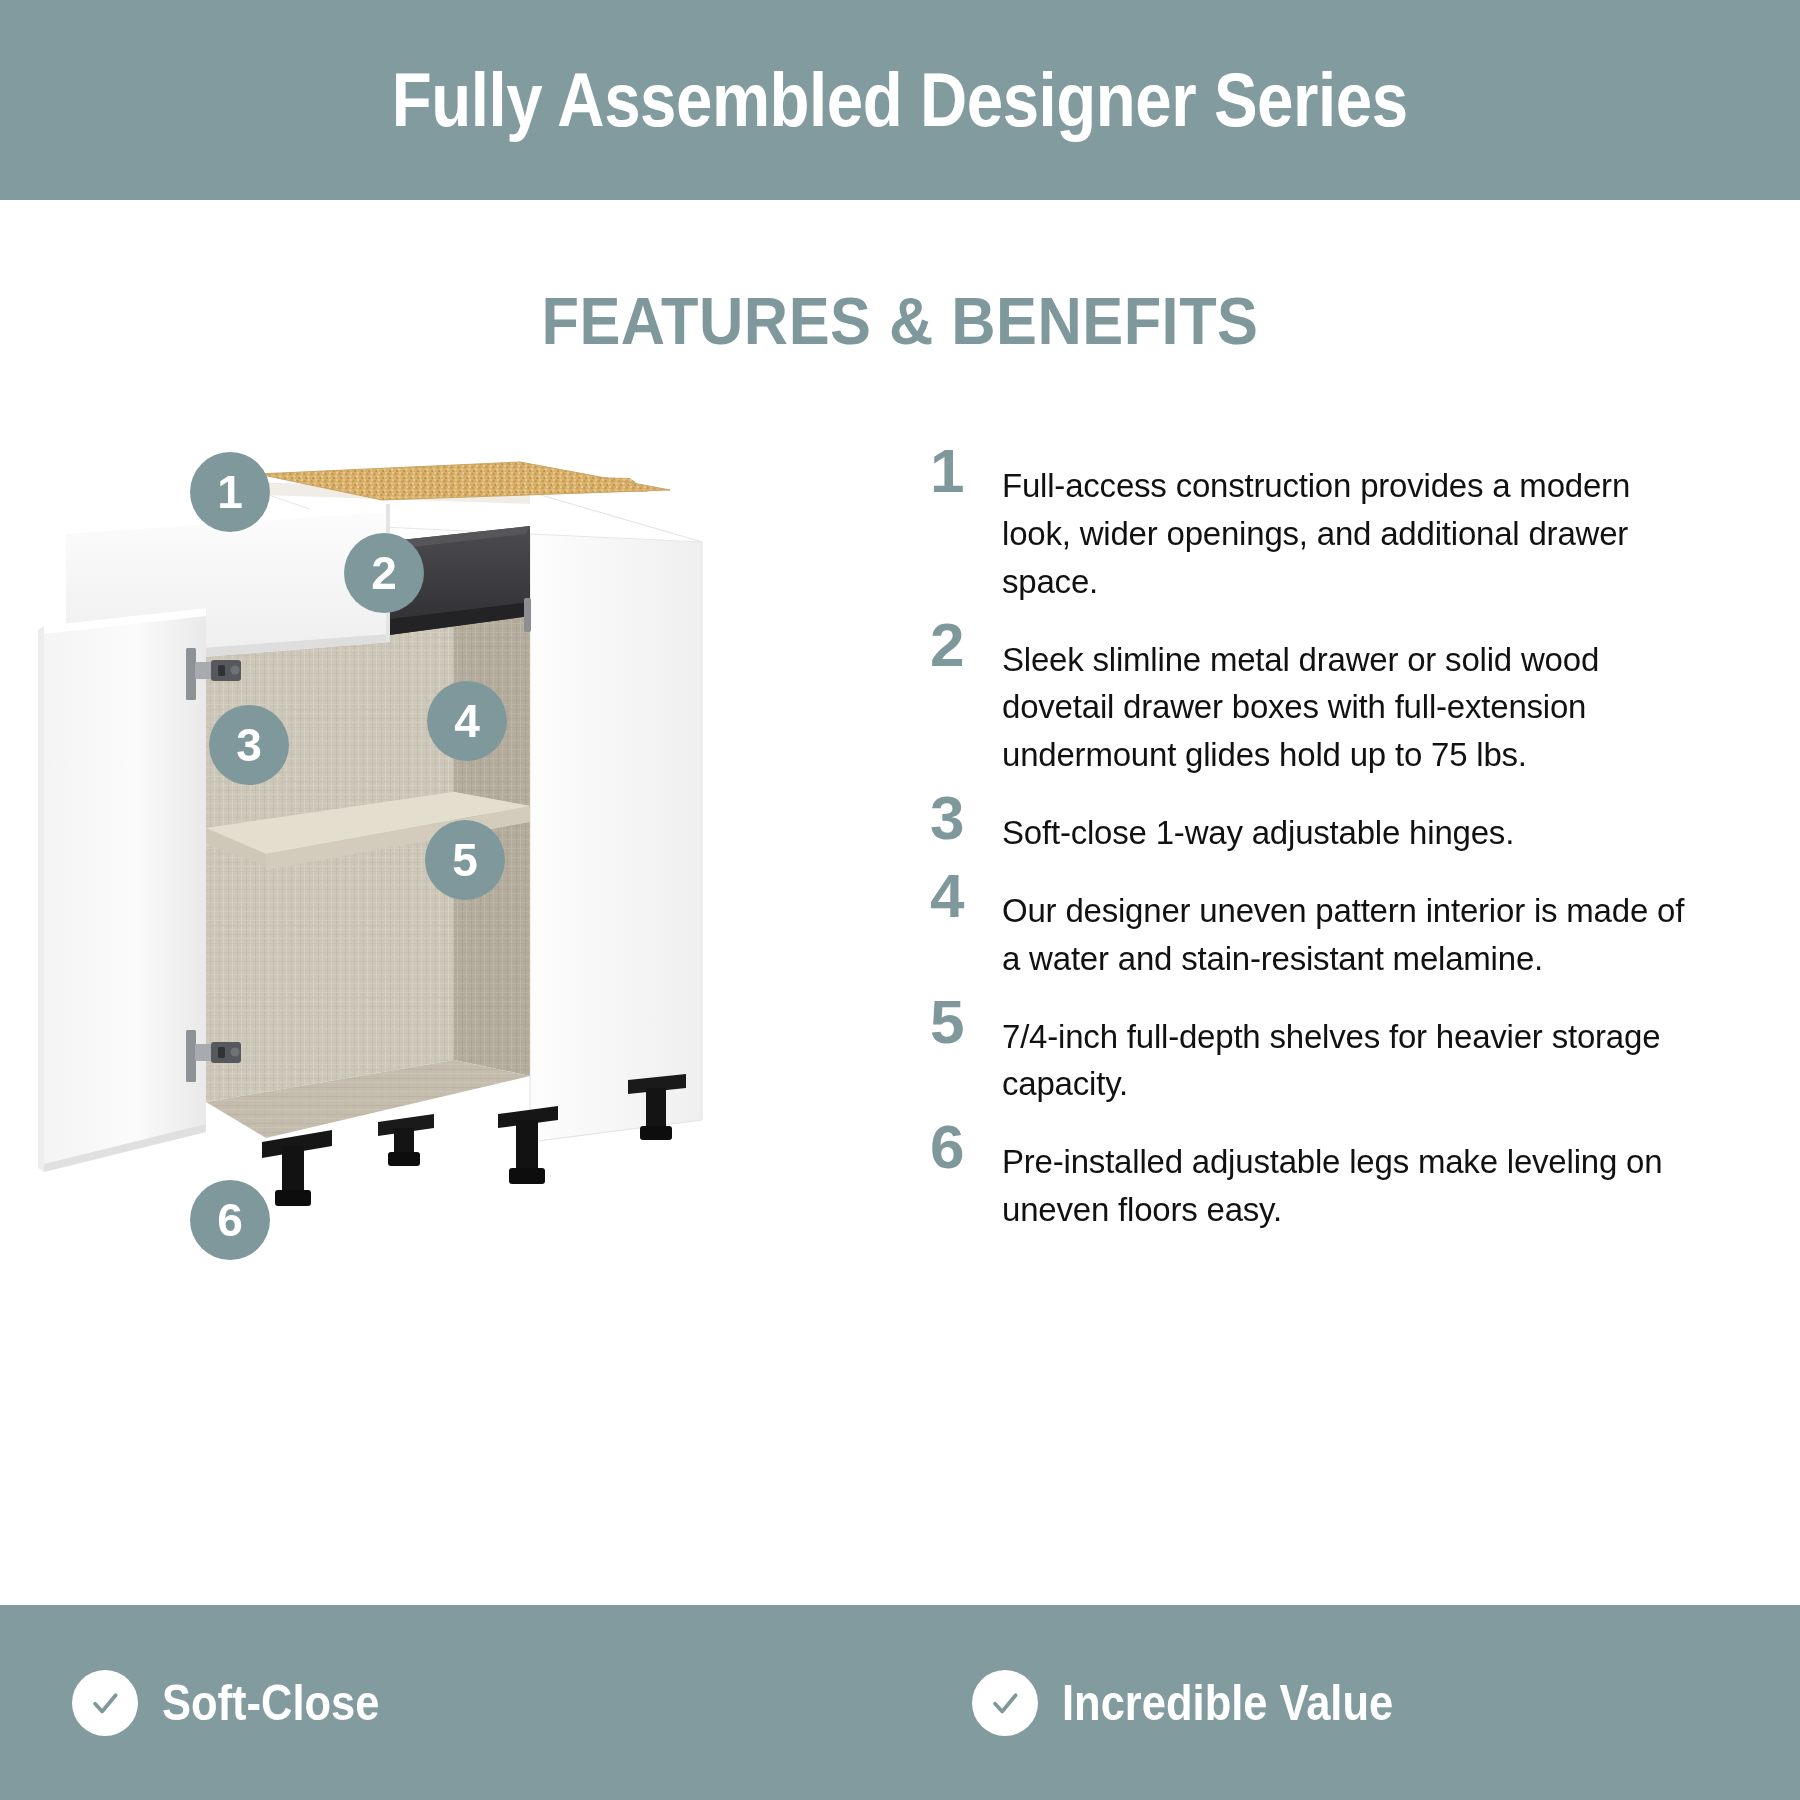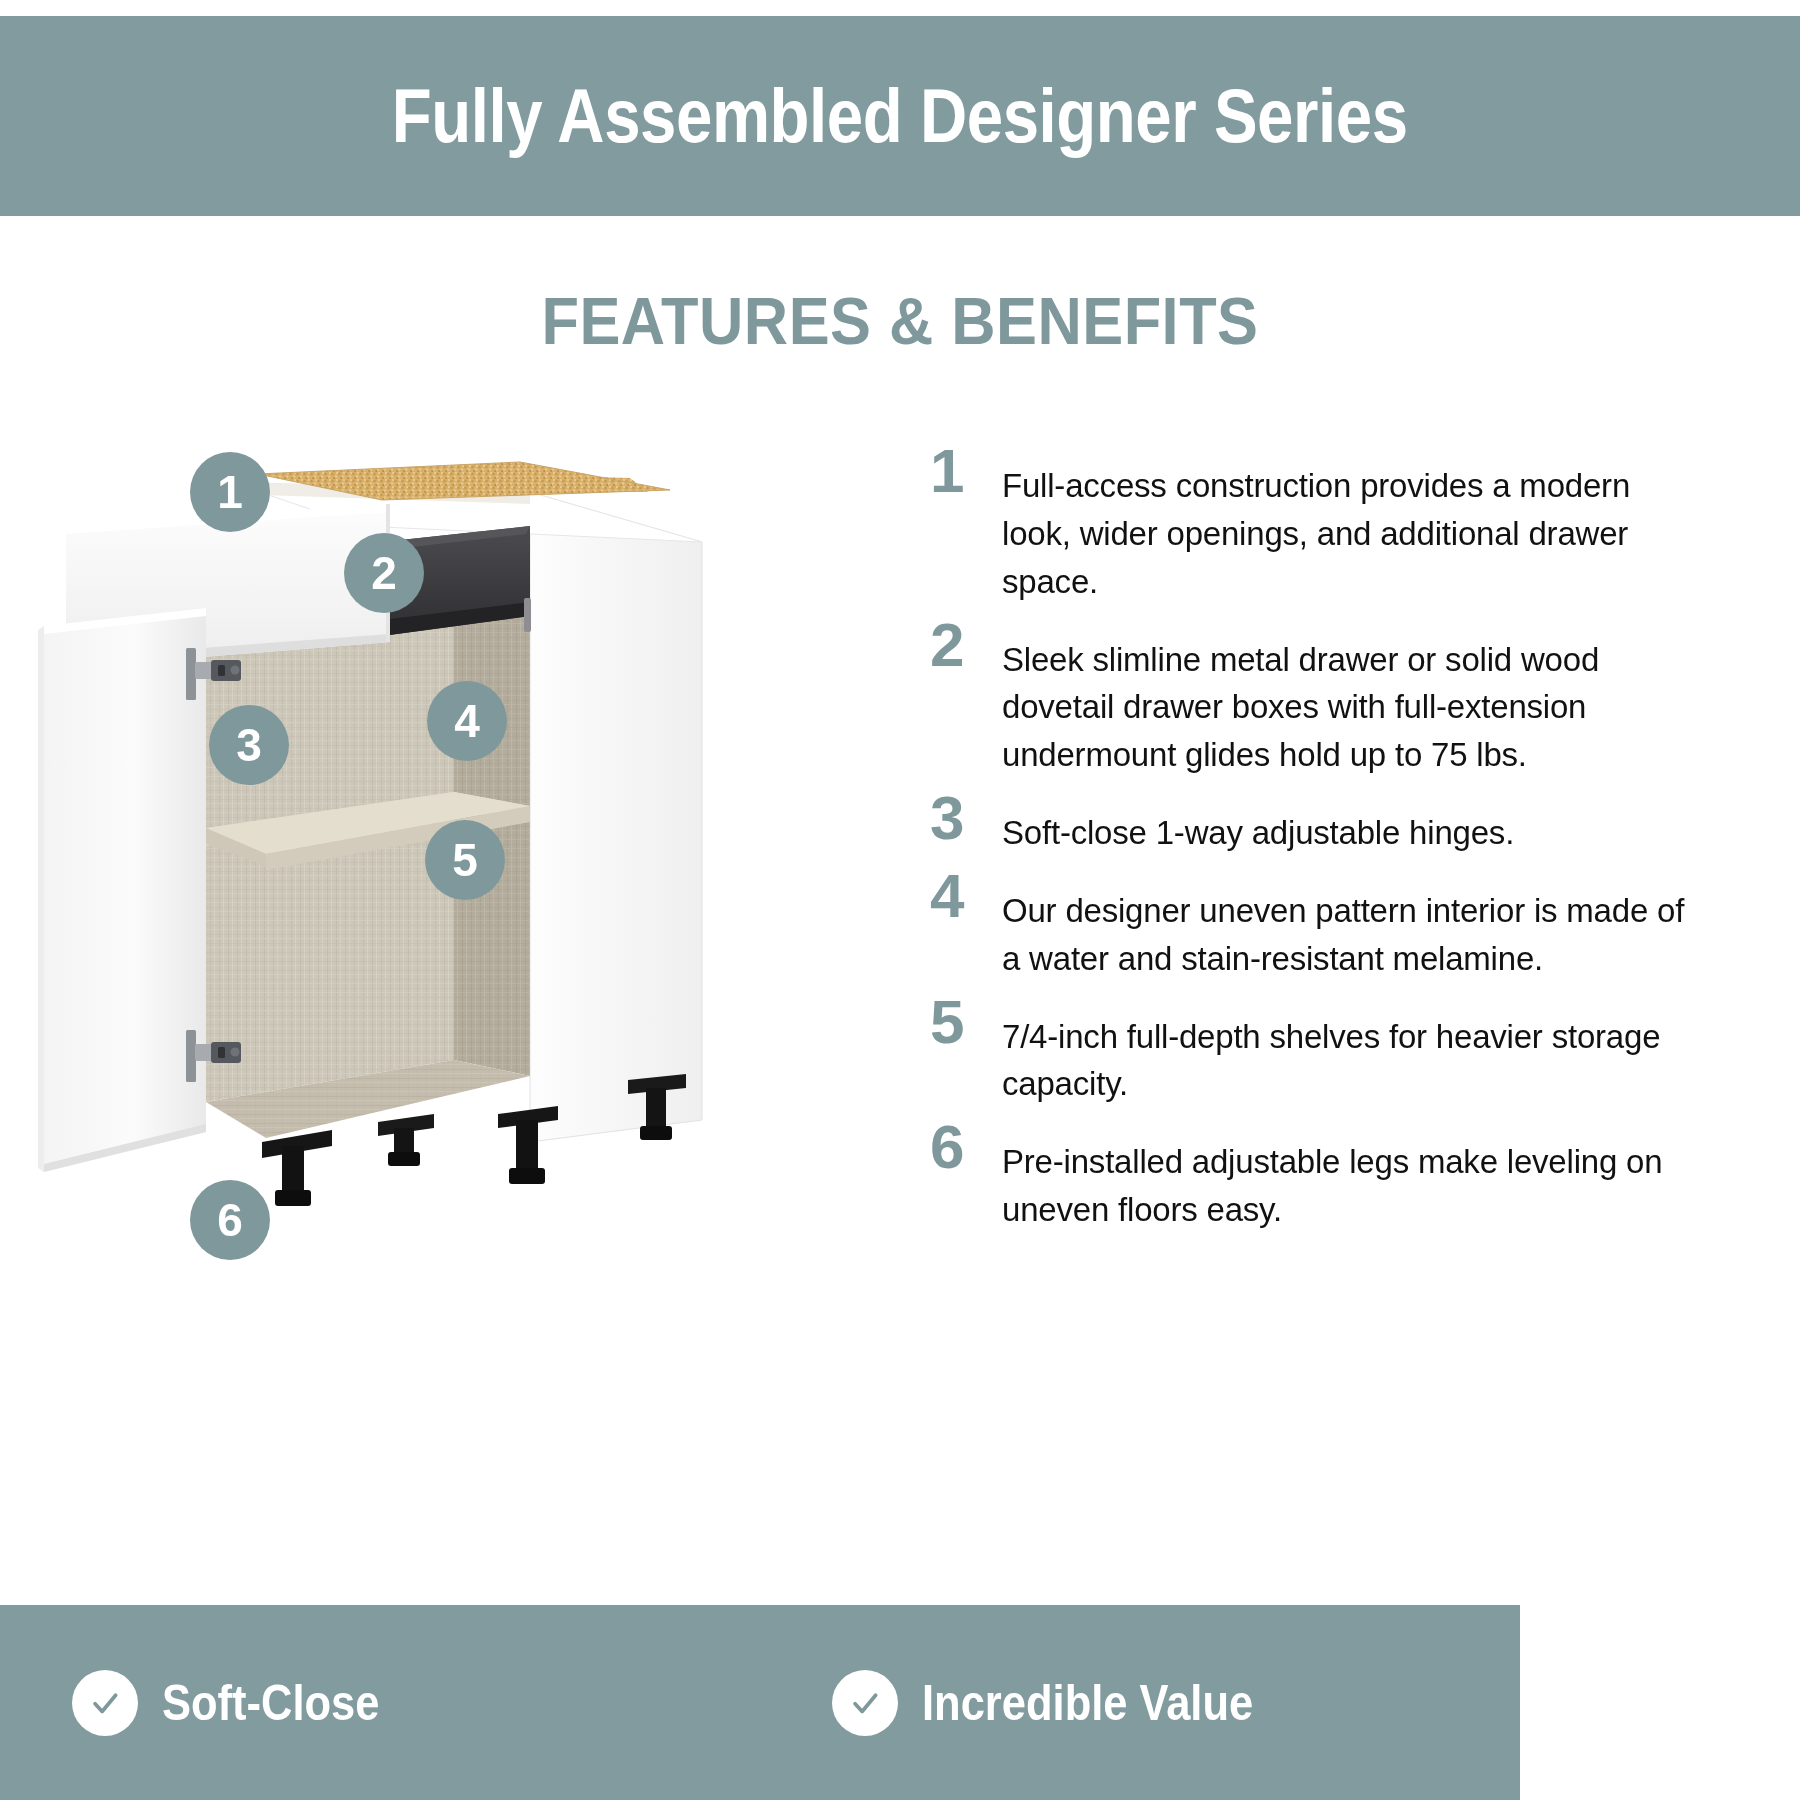--- a/index.html
+++ b/index.html
@@ -12,7 +12,7 @@
 
   
   .header-band {
-    position: absolute; top: 16px; left: 0;
+    position: absolute; top: 0; left: 0;
     width: 1800px; height: 200px;
     background: #829b9e;
     display: flex; align-items: center; justify-content: center;

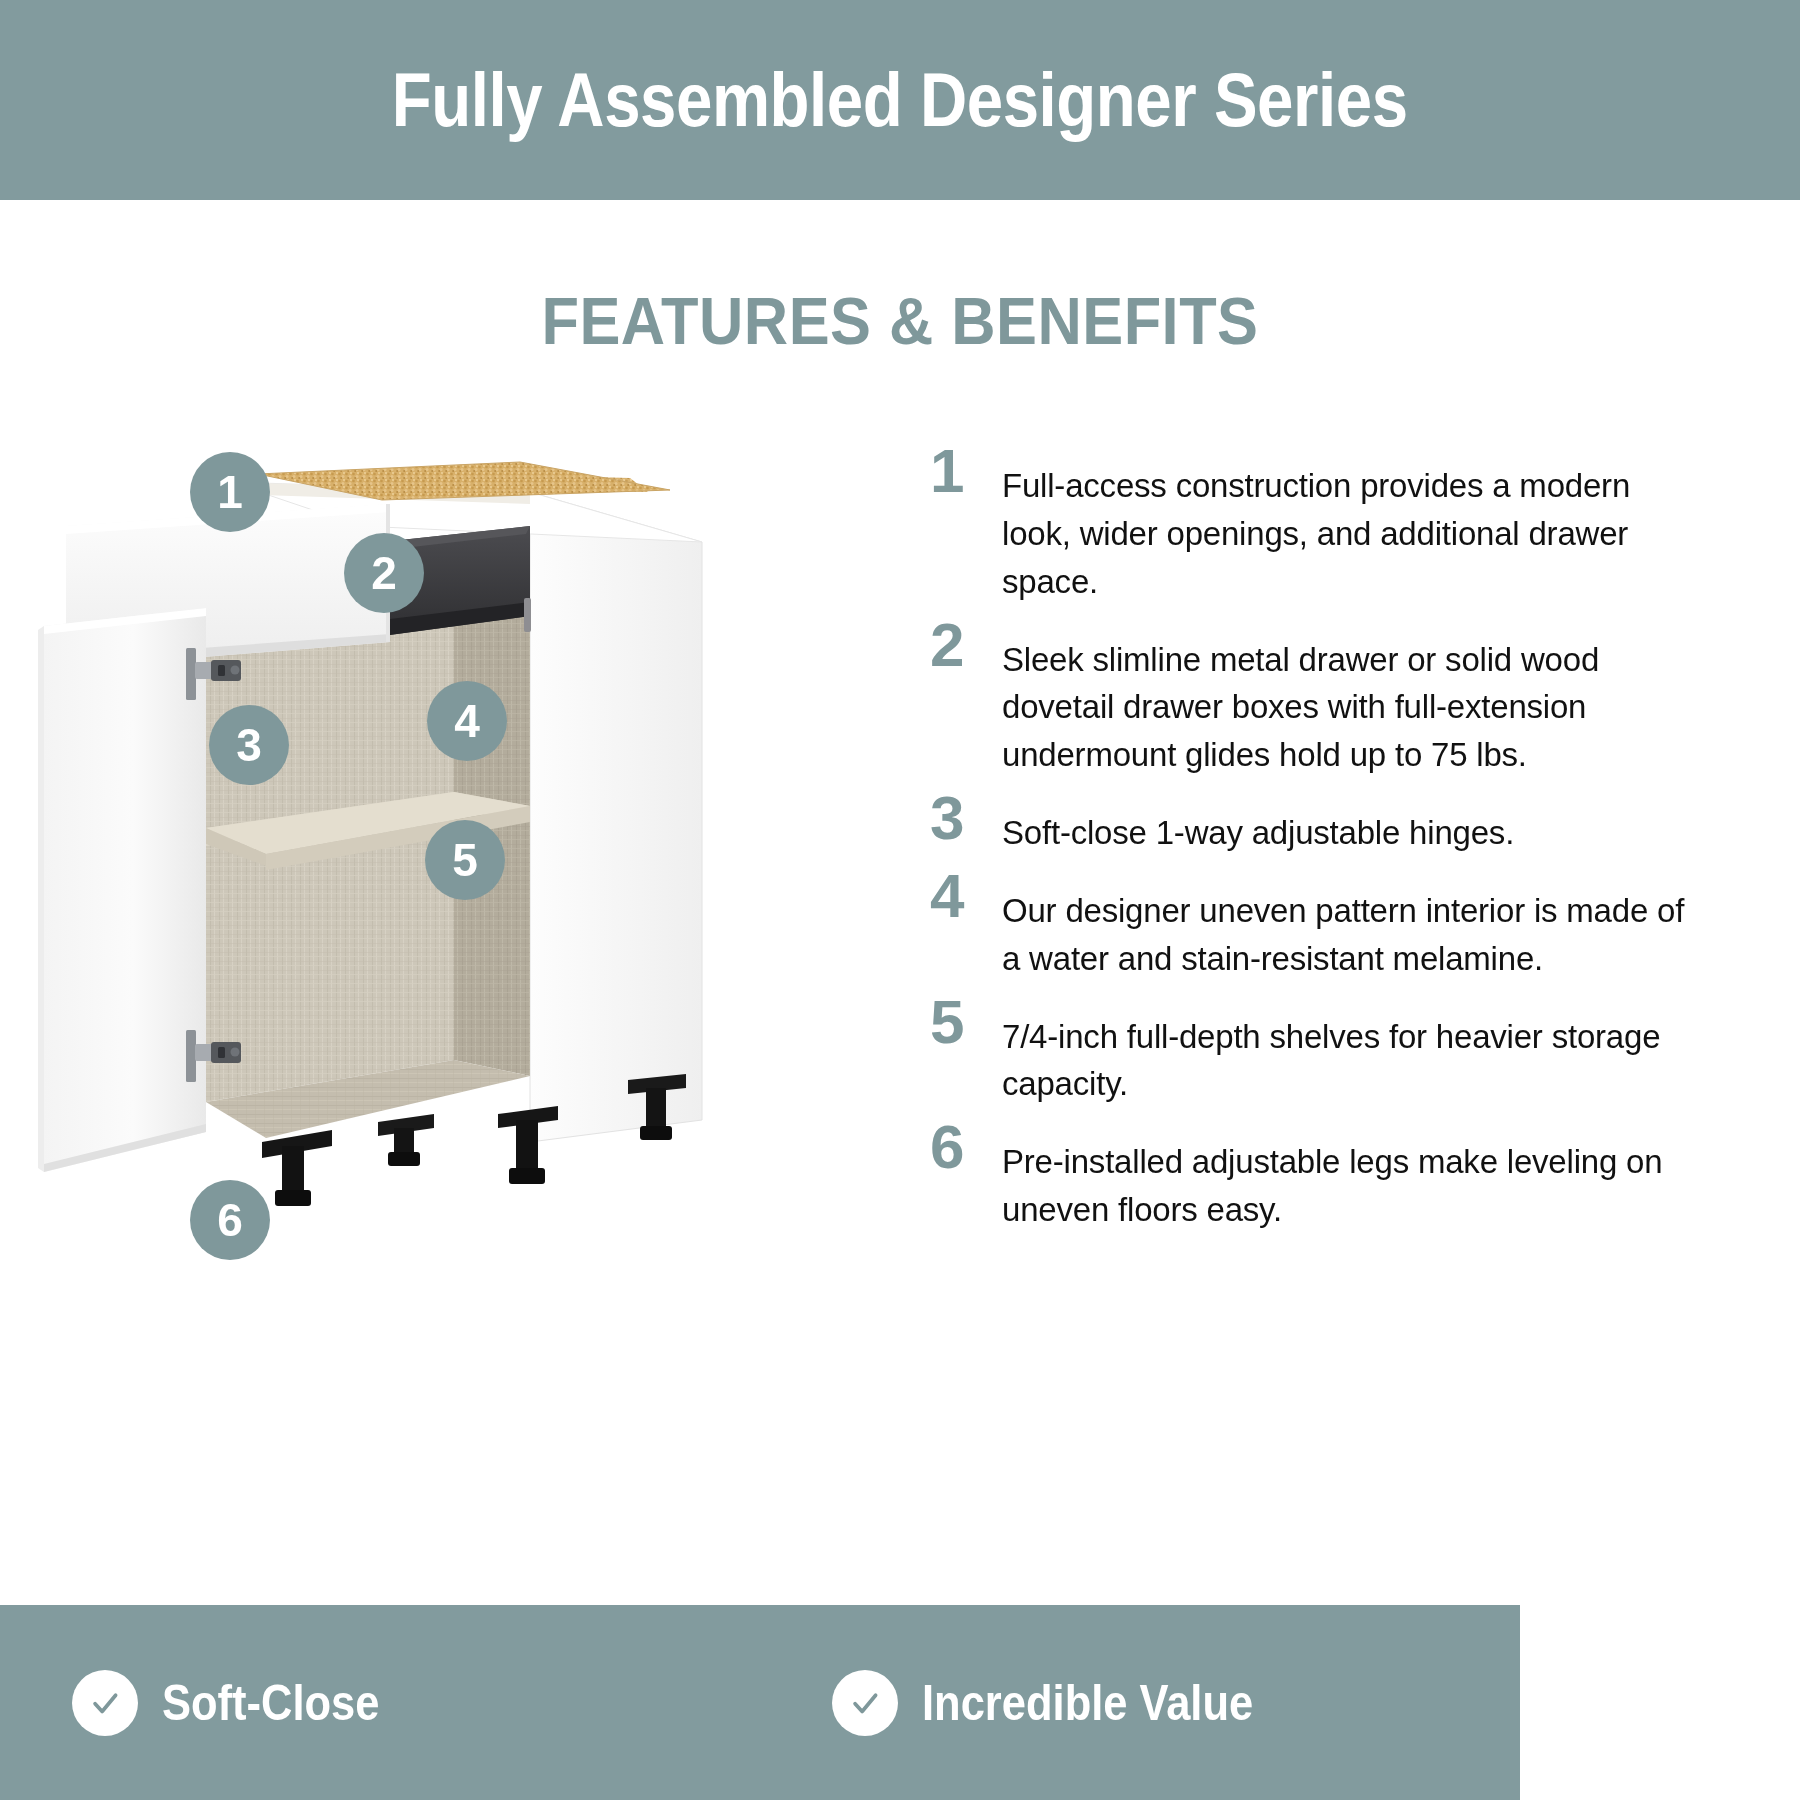--- a/index.html
+++ b/index.html
@@ -101,7 +101,7 @@
   .footer-band {
     position: absolute;
     bottom: 0; left: 0;
-    width: 1520px; height: 195px;
+    width: 1800px; height: 195px;
     background: #829b9e;
     display: flex;
     align-items: center;

